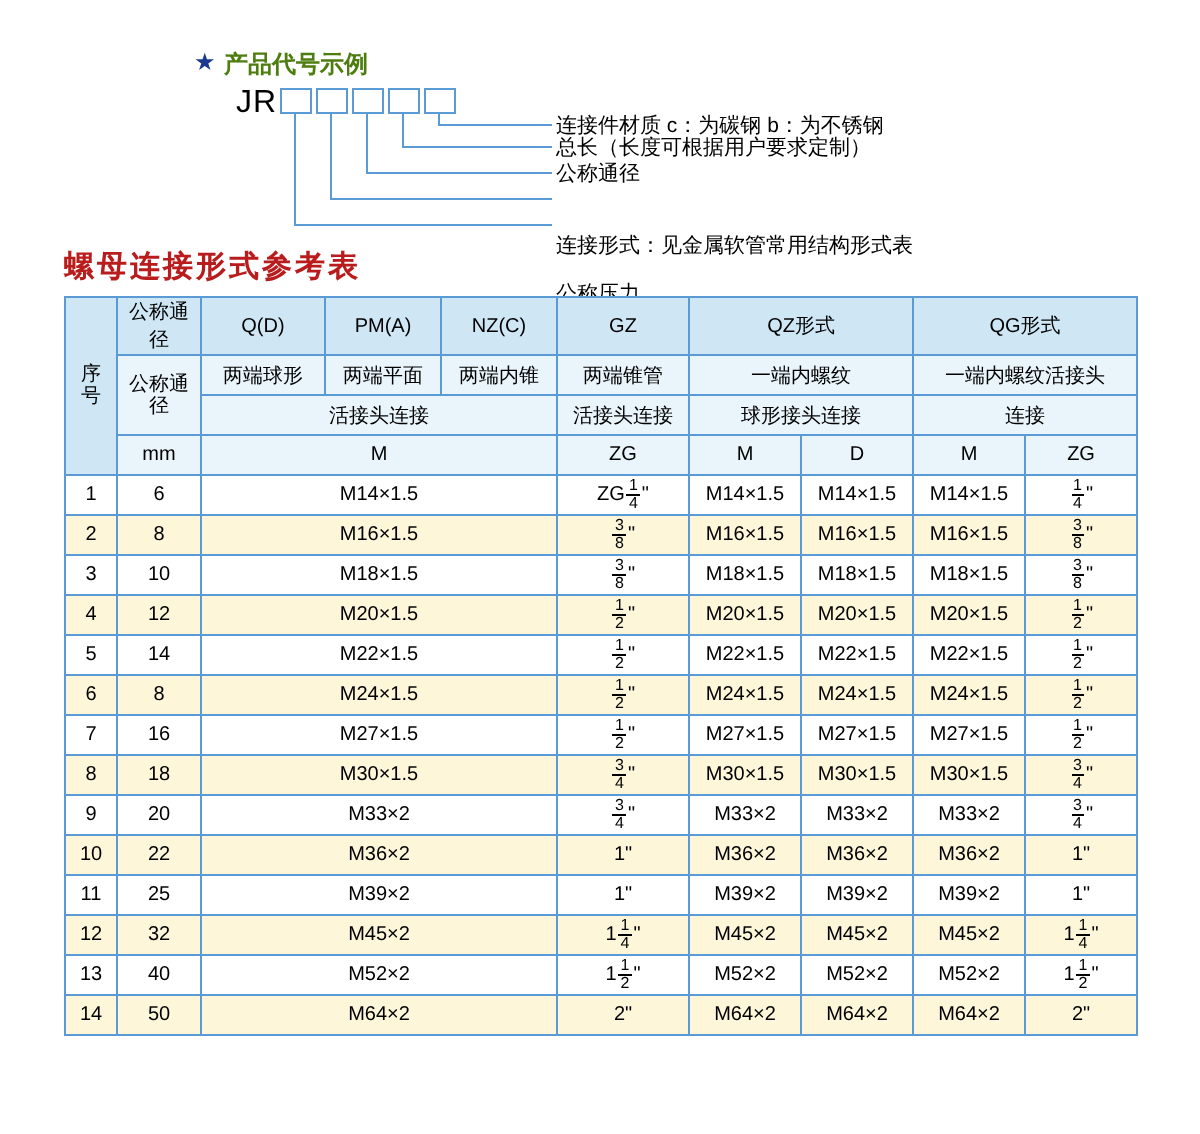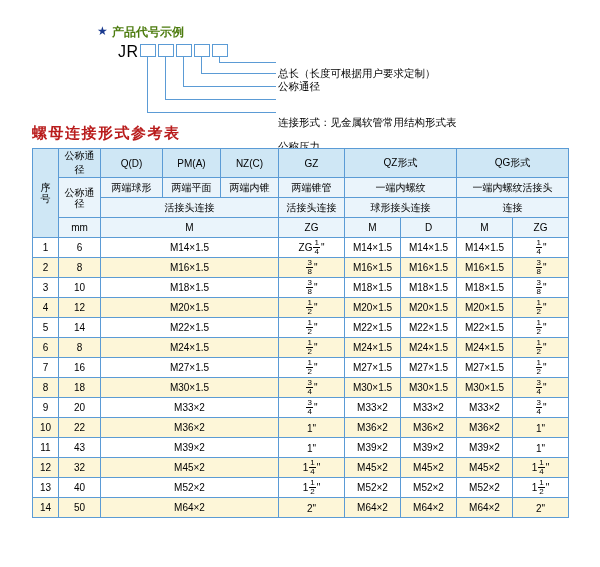--- a/index.html
+++ b/index.html
@@ -119,6 +119,7 @@
   <div class="leader" style="left:165px;top:56px;width:110px;height:43px;"></div>
   <div class="leader" style="left:147px;top:56px;width:128px;height:56px;"></div>
 
+  <span class="legend" style="top:56px;">连接件材质  c：为碳钢  b：为不锈钢</span>
   <span class="legend" style="top:67px;">总长（长度可根据用户要求定制）</span>
   <span class="legend" style="top:80px;">公称通径</span>
   <span class="legend" style="top:93px;margin-top:47px;">公称压力</span>

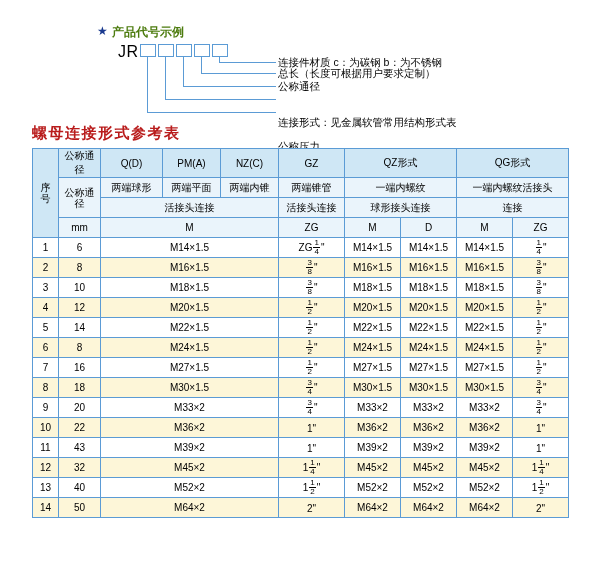--- a/index.html
+++ b/index.html
@@ -289,7 +289,7 @@
       </tr>
       <tr class="odd">
         <td class="seq">11</td>
-        <td>43</td>
+        <td>25</td>
         <td colspan="3">M39×2</td>
         <td><span class="whole">1</span><span class="inch">"</span></td>
         <td>M39×2</td>

